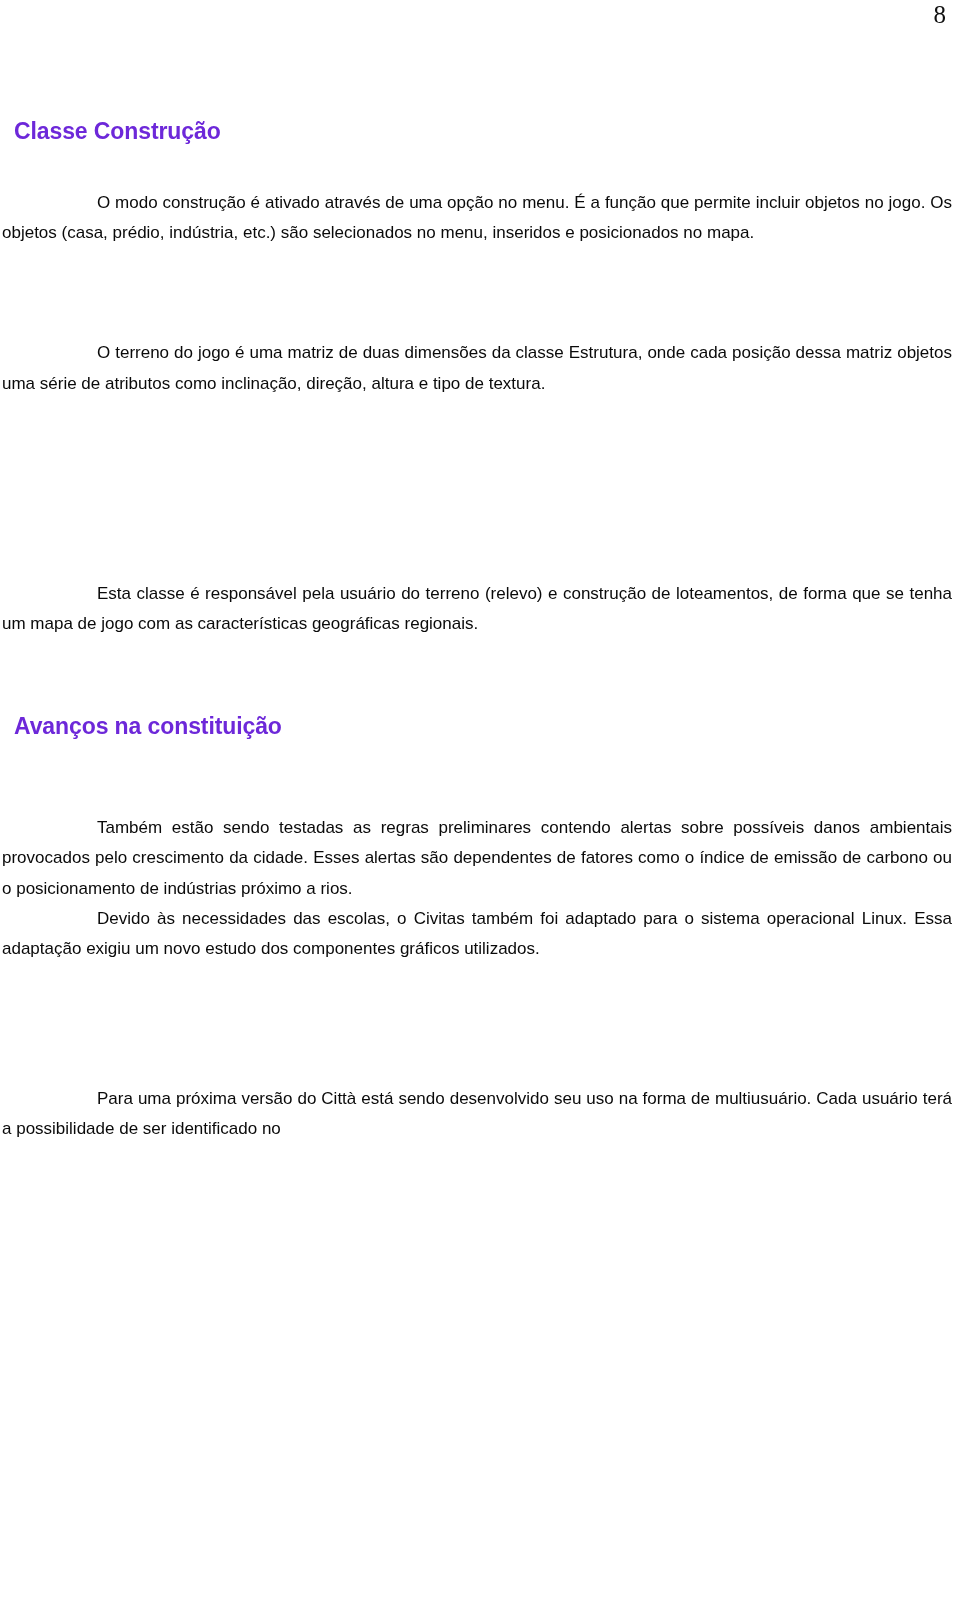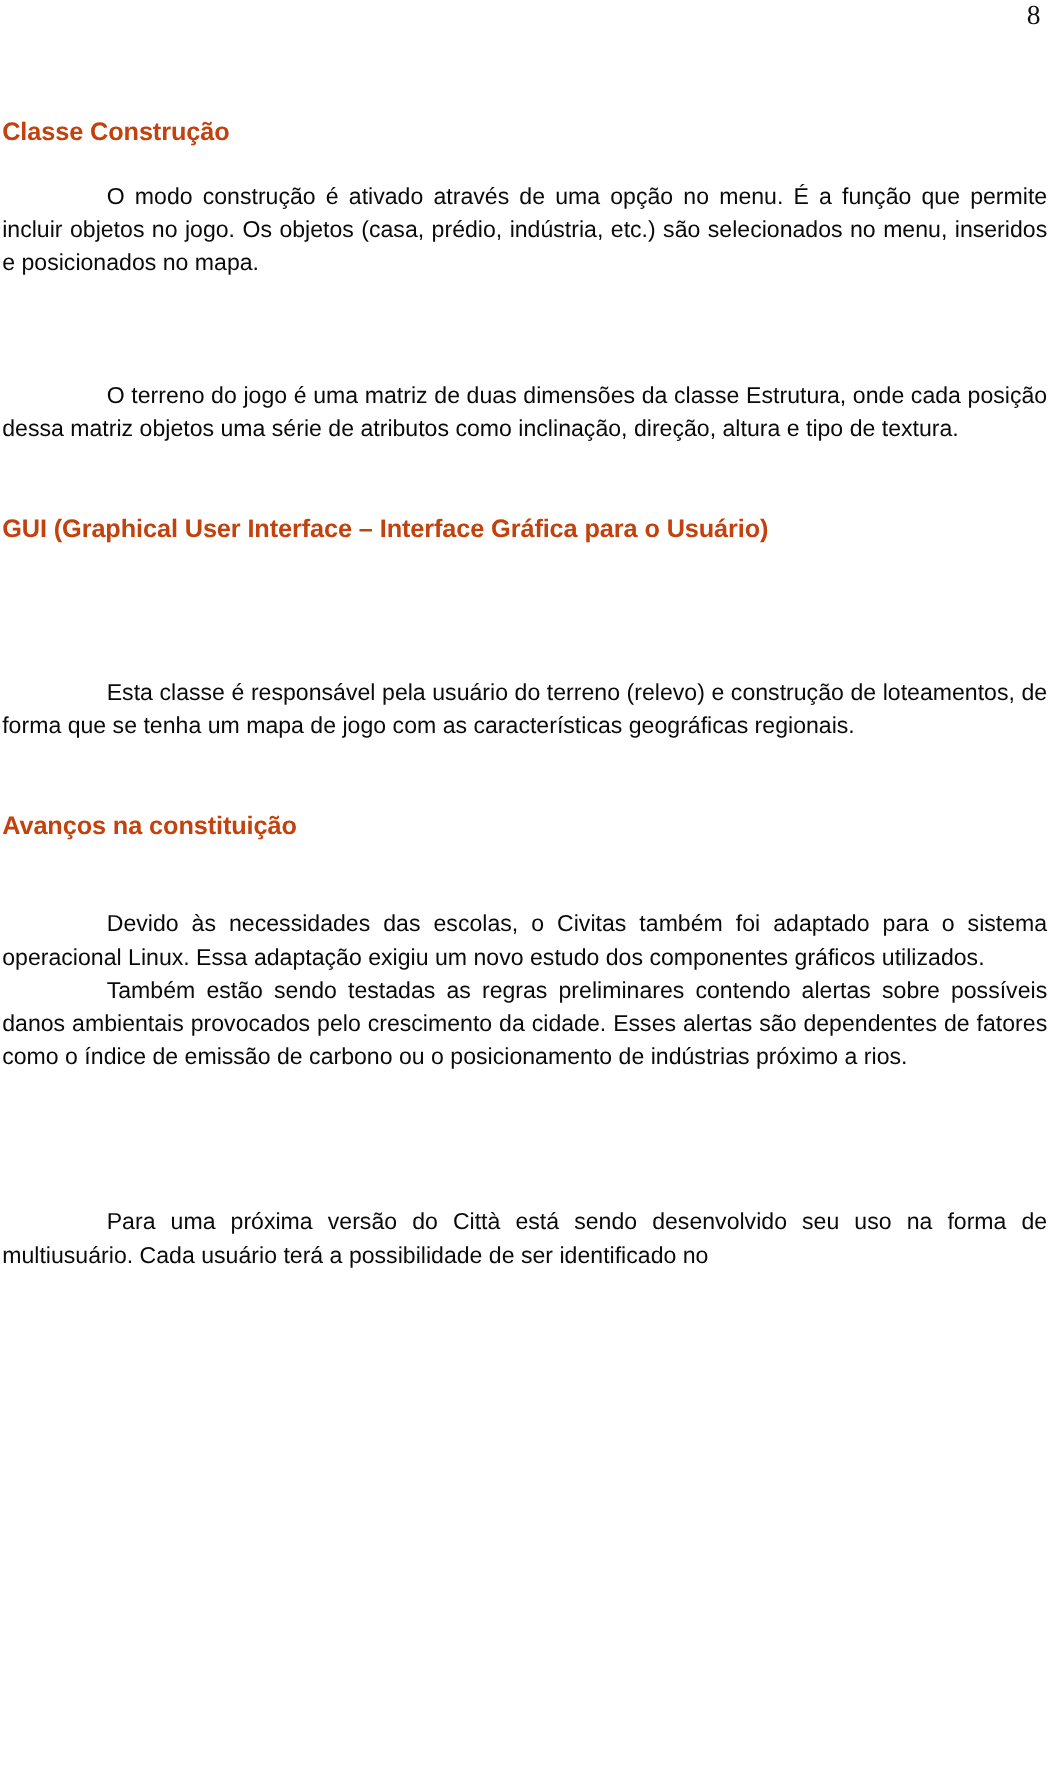--- a/index.html
+++ b/index.html
@@ -37,10 +37,10 @@
     font-size: 23px;
     font-weight: bold;
     line-height: 30px;
-    margin: 0;
+    margin: 12px;
     padding: 0;
     letter-spacing: -0.1px;
-    color: #c2410c;
+    color: #6d28d9;
   }
   p.body-par {
     font-family: "Liberation Sans", sans-serif;

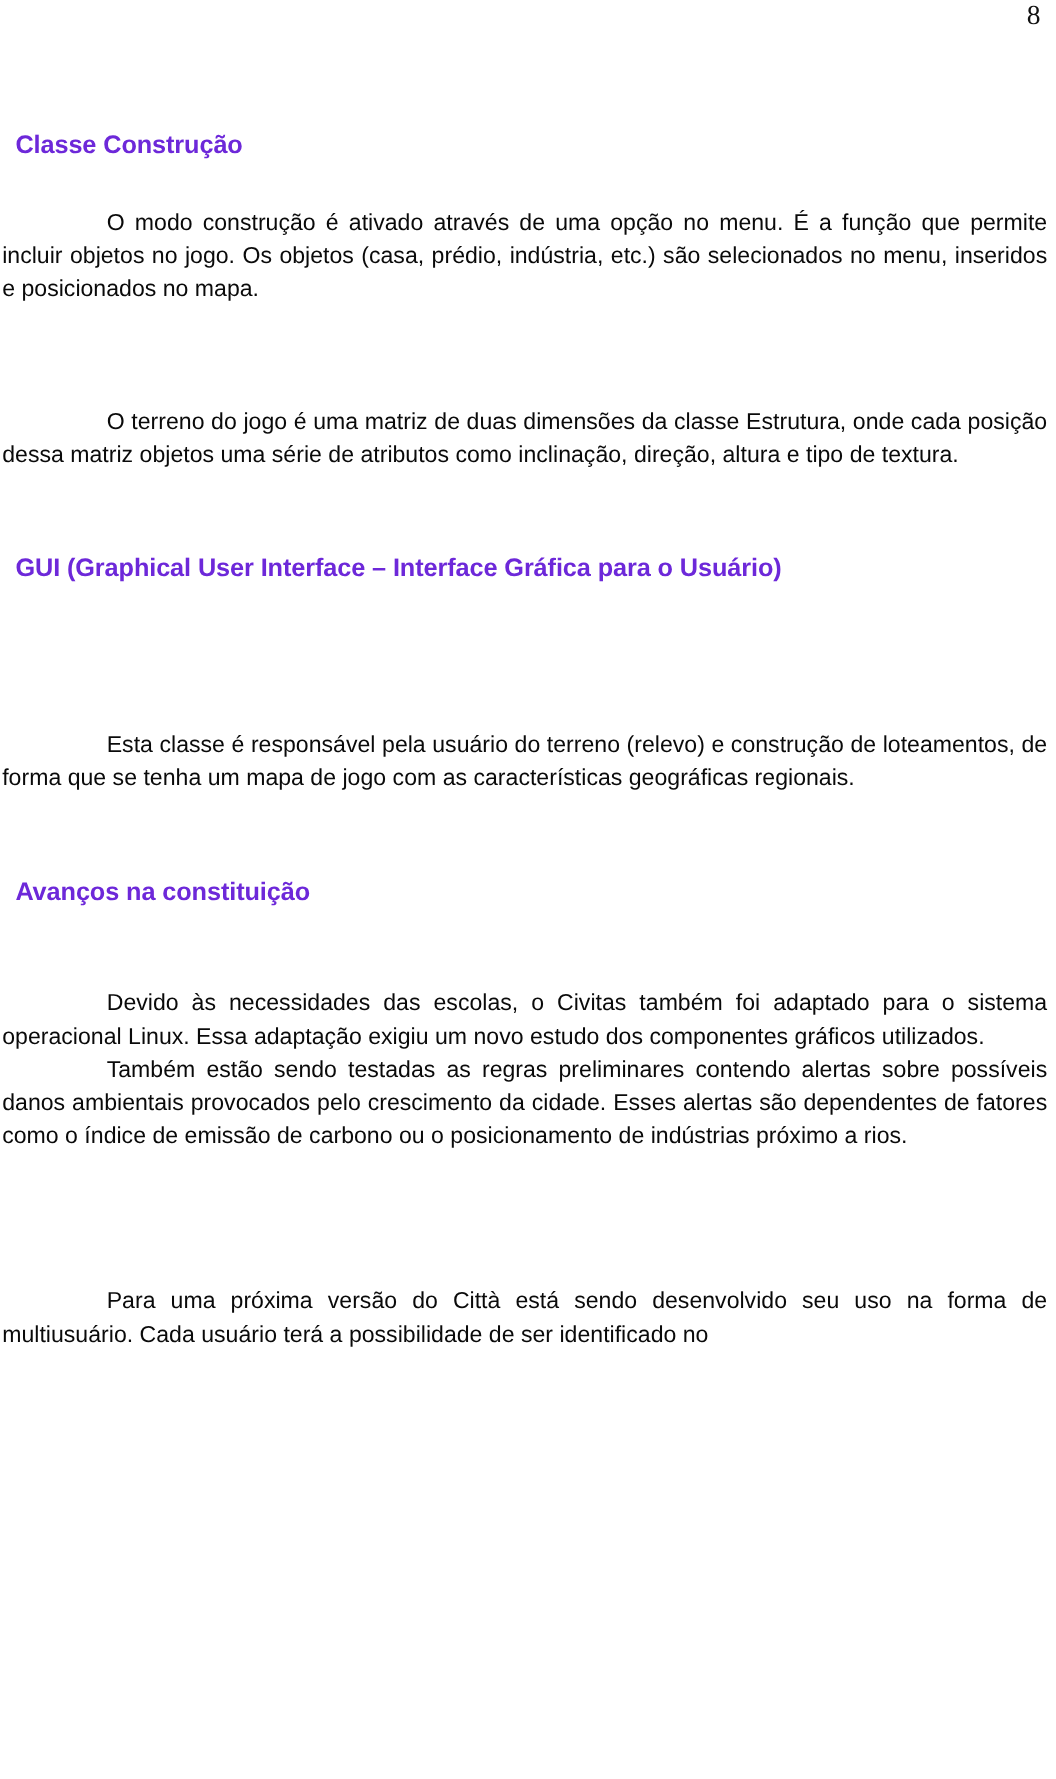--- a/index.html
+++ b/index.html
@@ -44,7 +44,7 @@
   }
   p.body-par {
     font-family: "Liberation Sans", sans-serif;
-    font-size: 21px;
+    font-size: 17px;
     line-height: 30.2px;
     margin: 0;
     padding: 0;

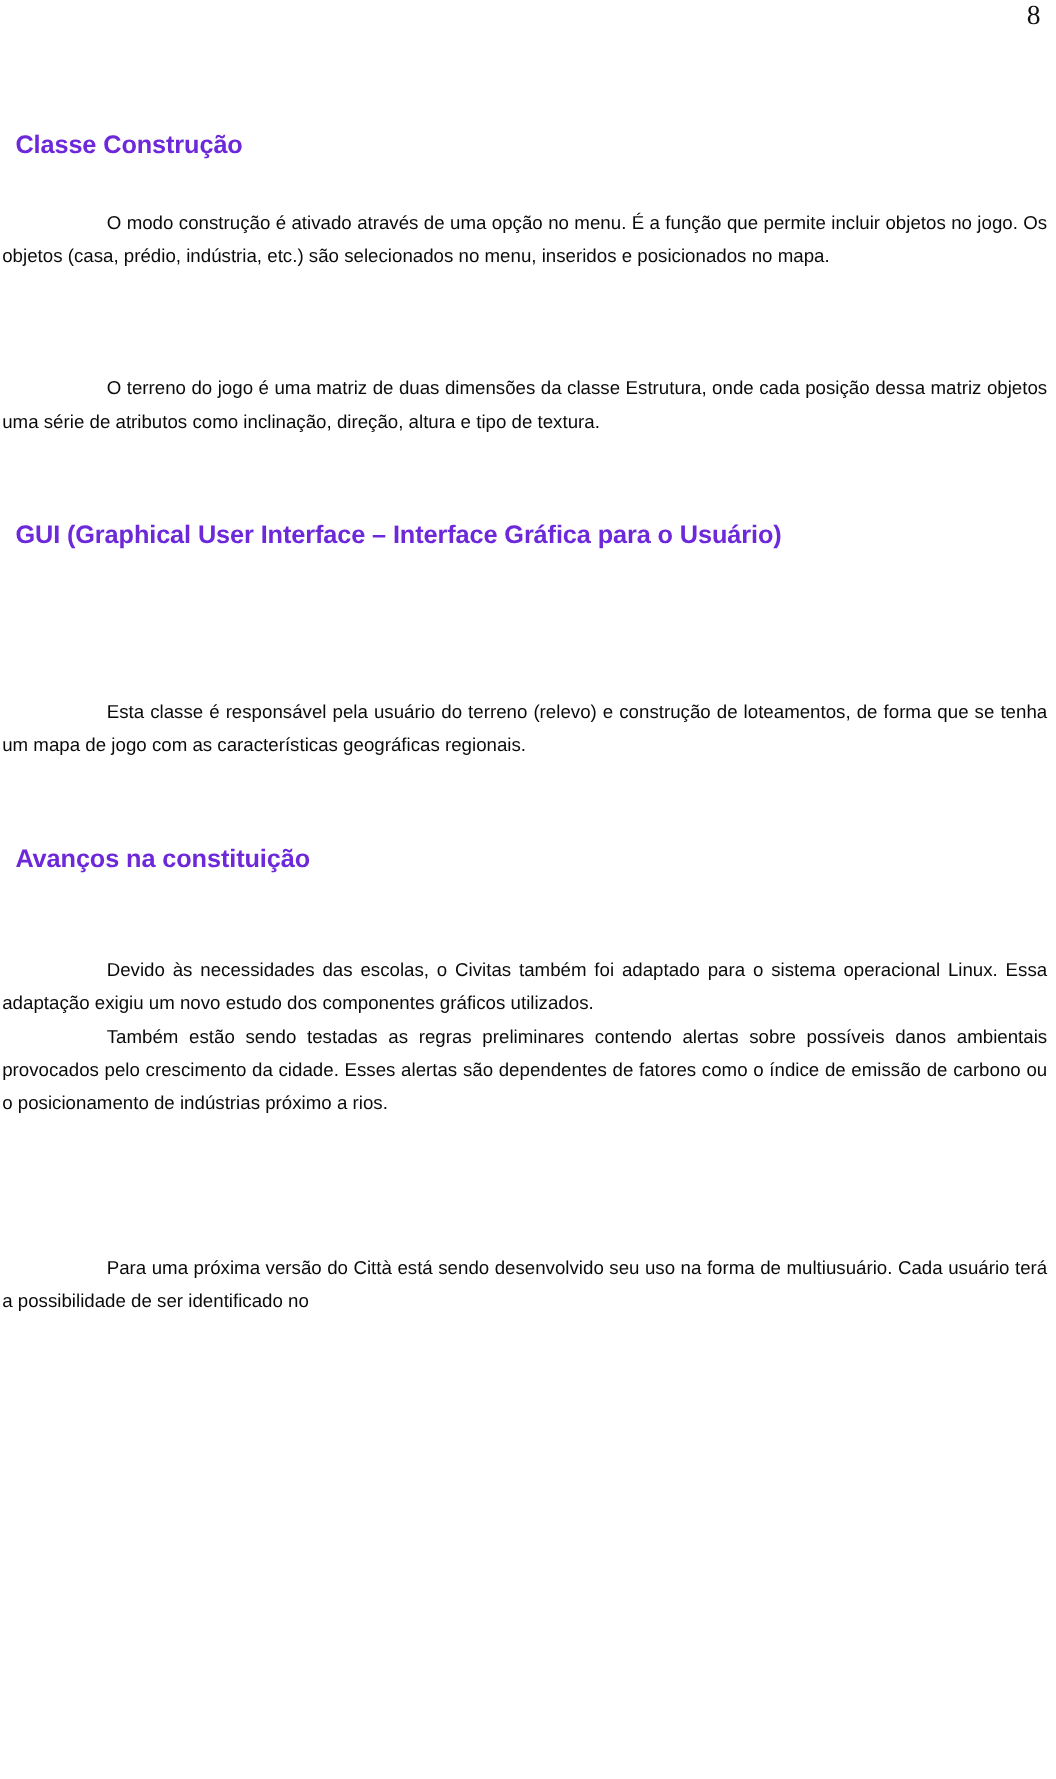--- a/index.html
+++ b/index.html
@@ -78,7 +78,6 @@
 
     <div class="gap-2"></div>
 
-    <h2 class="section-heading">GUI (Graphical User Interface – Interface Gráfica para o Usuário)</h2>
     <div class="gap-1"></div>
 
     <div class="gap-2"></div>

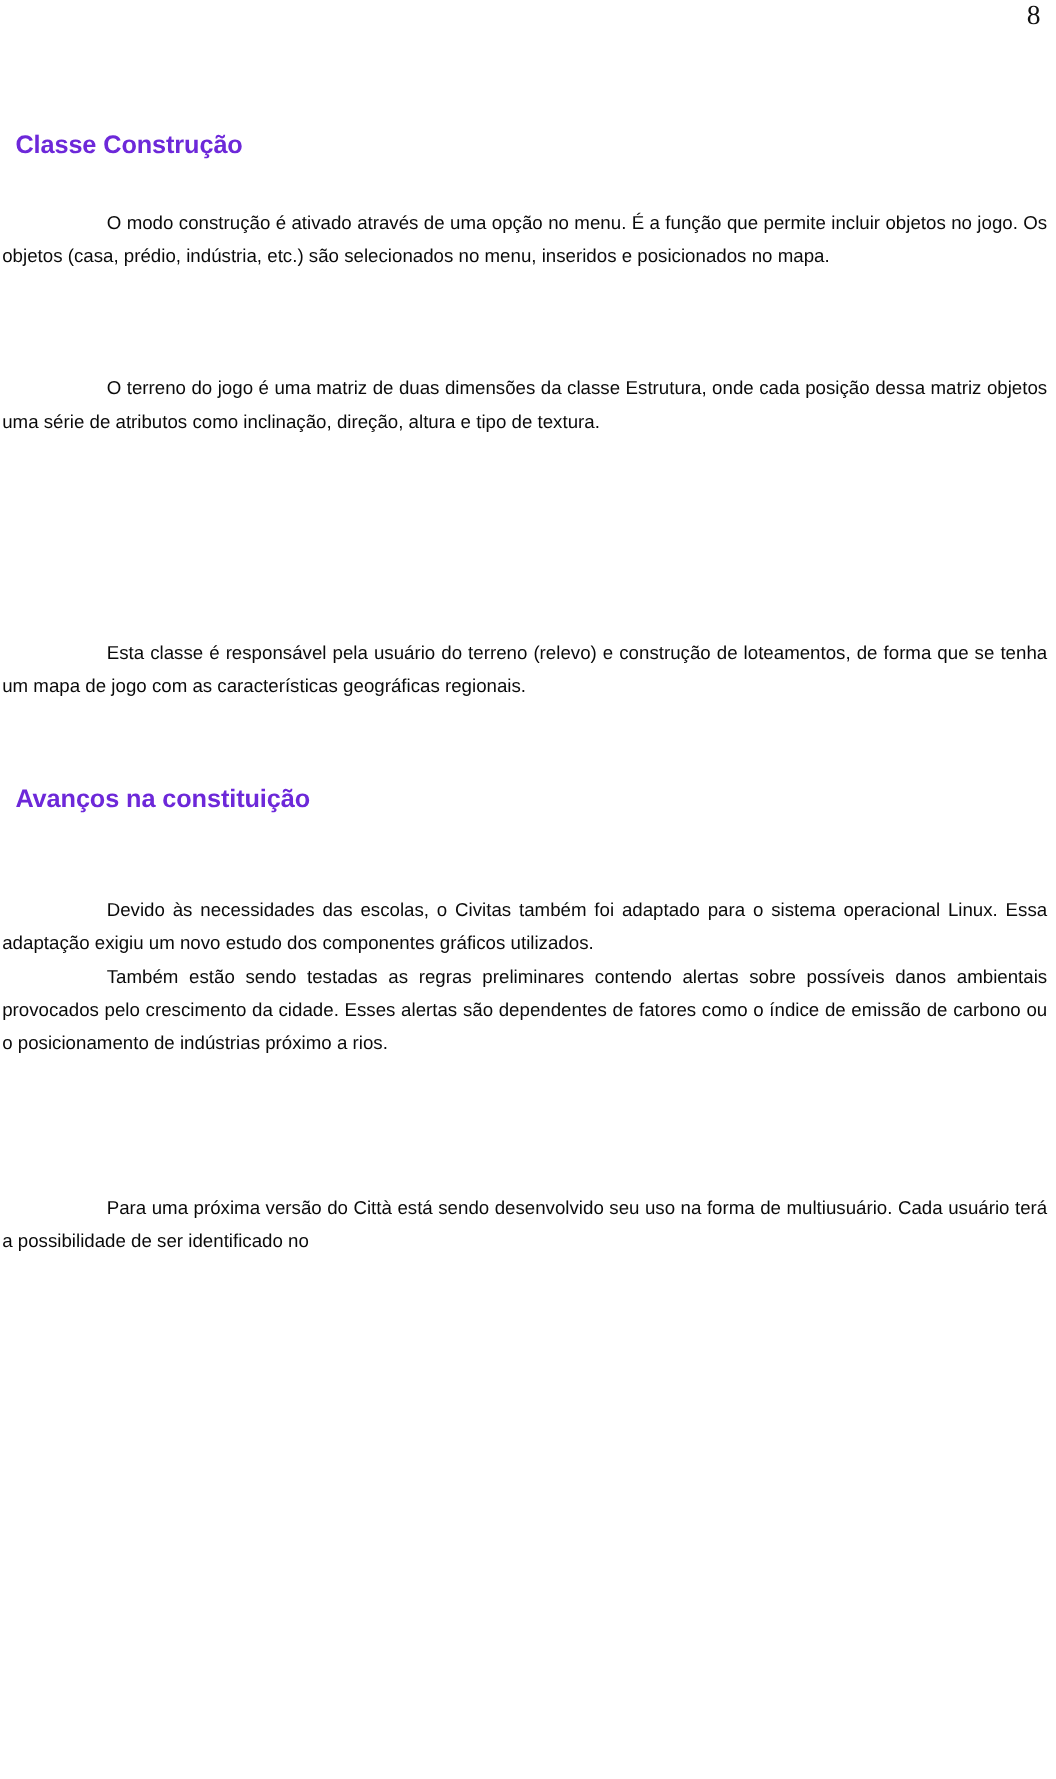--- a/index.html
+++ b/index.html
@@ -89,8 +89,8 @@
 
     <h2 class="section-heading">Avanços na constituição</h2>
     <div class="gap-2"></div>
+    <p class="body-par">Também estão sendo testadas as regras preliminares contendo alertas sobre possíveis danos ambientais provocados pelo crescimento da cidade. Esses alertas são dependentes de fatores como o índice de emissão de carbono ou o posicionamento de indústrias próximo a rios.</p>
     <p class="body-par">Devido às necessidades das escolas, o Civitas também foi adaptado para o sistema operacional Linux. Essa adaptação exigiu um novo estudo dos componentes gráficos utilizados.</p>
-    <p class="body-par">Também estão sendo testadas as regras preliminares contendo alertas sobre possíveis danos ambientais provocados pelo crescimento da cidade. Esses alertas são dependentes de fatores como o índice de emissão de carbono ou o posicionamento de indústrias próximo a rios.</p>
 
     <div class="gap-2"></div>
 

